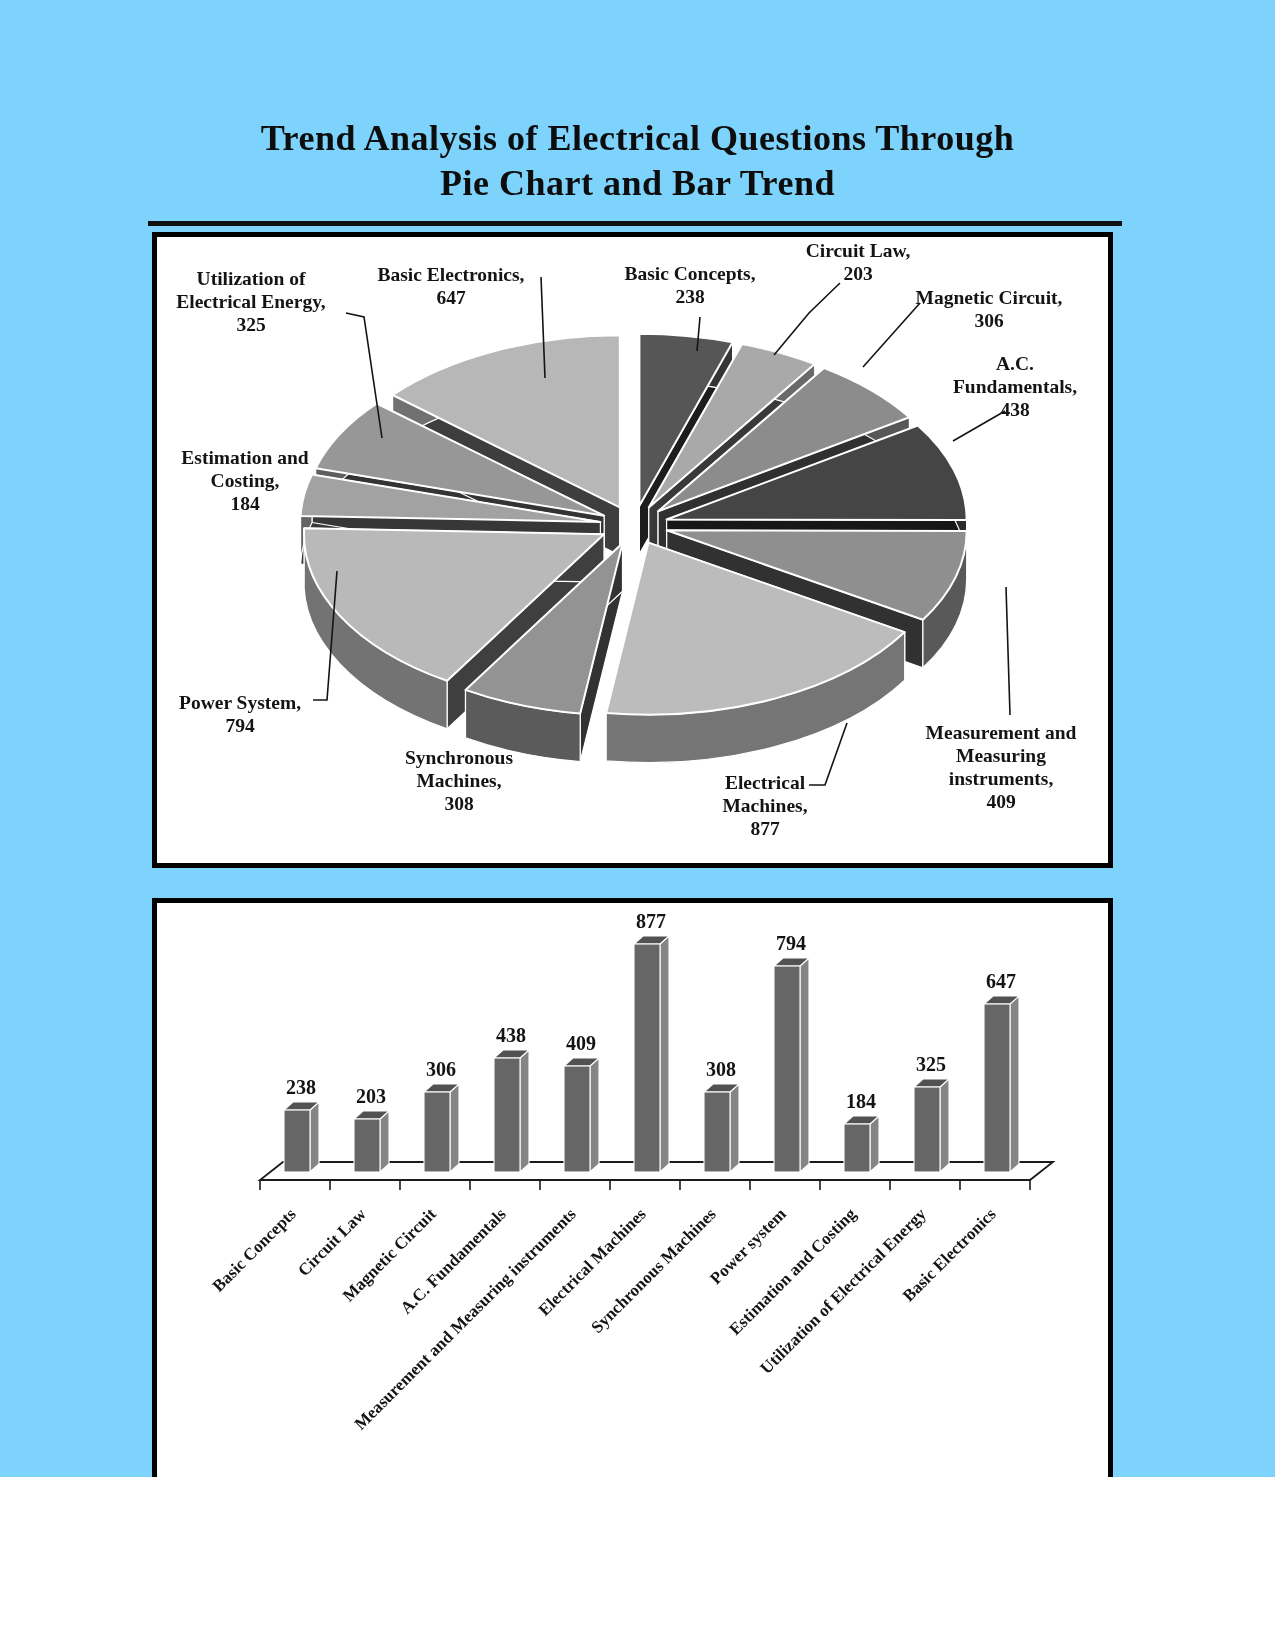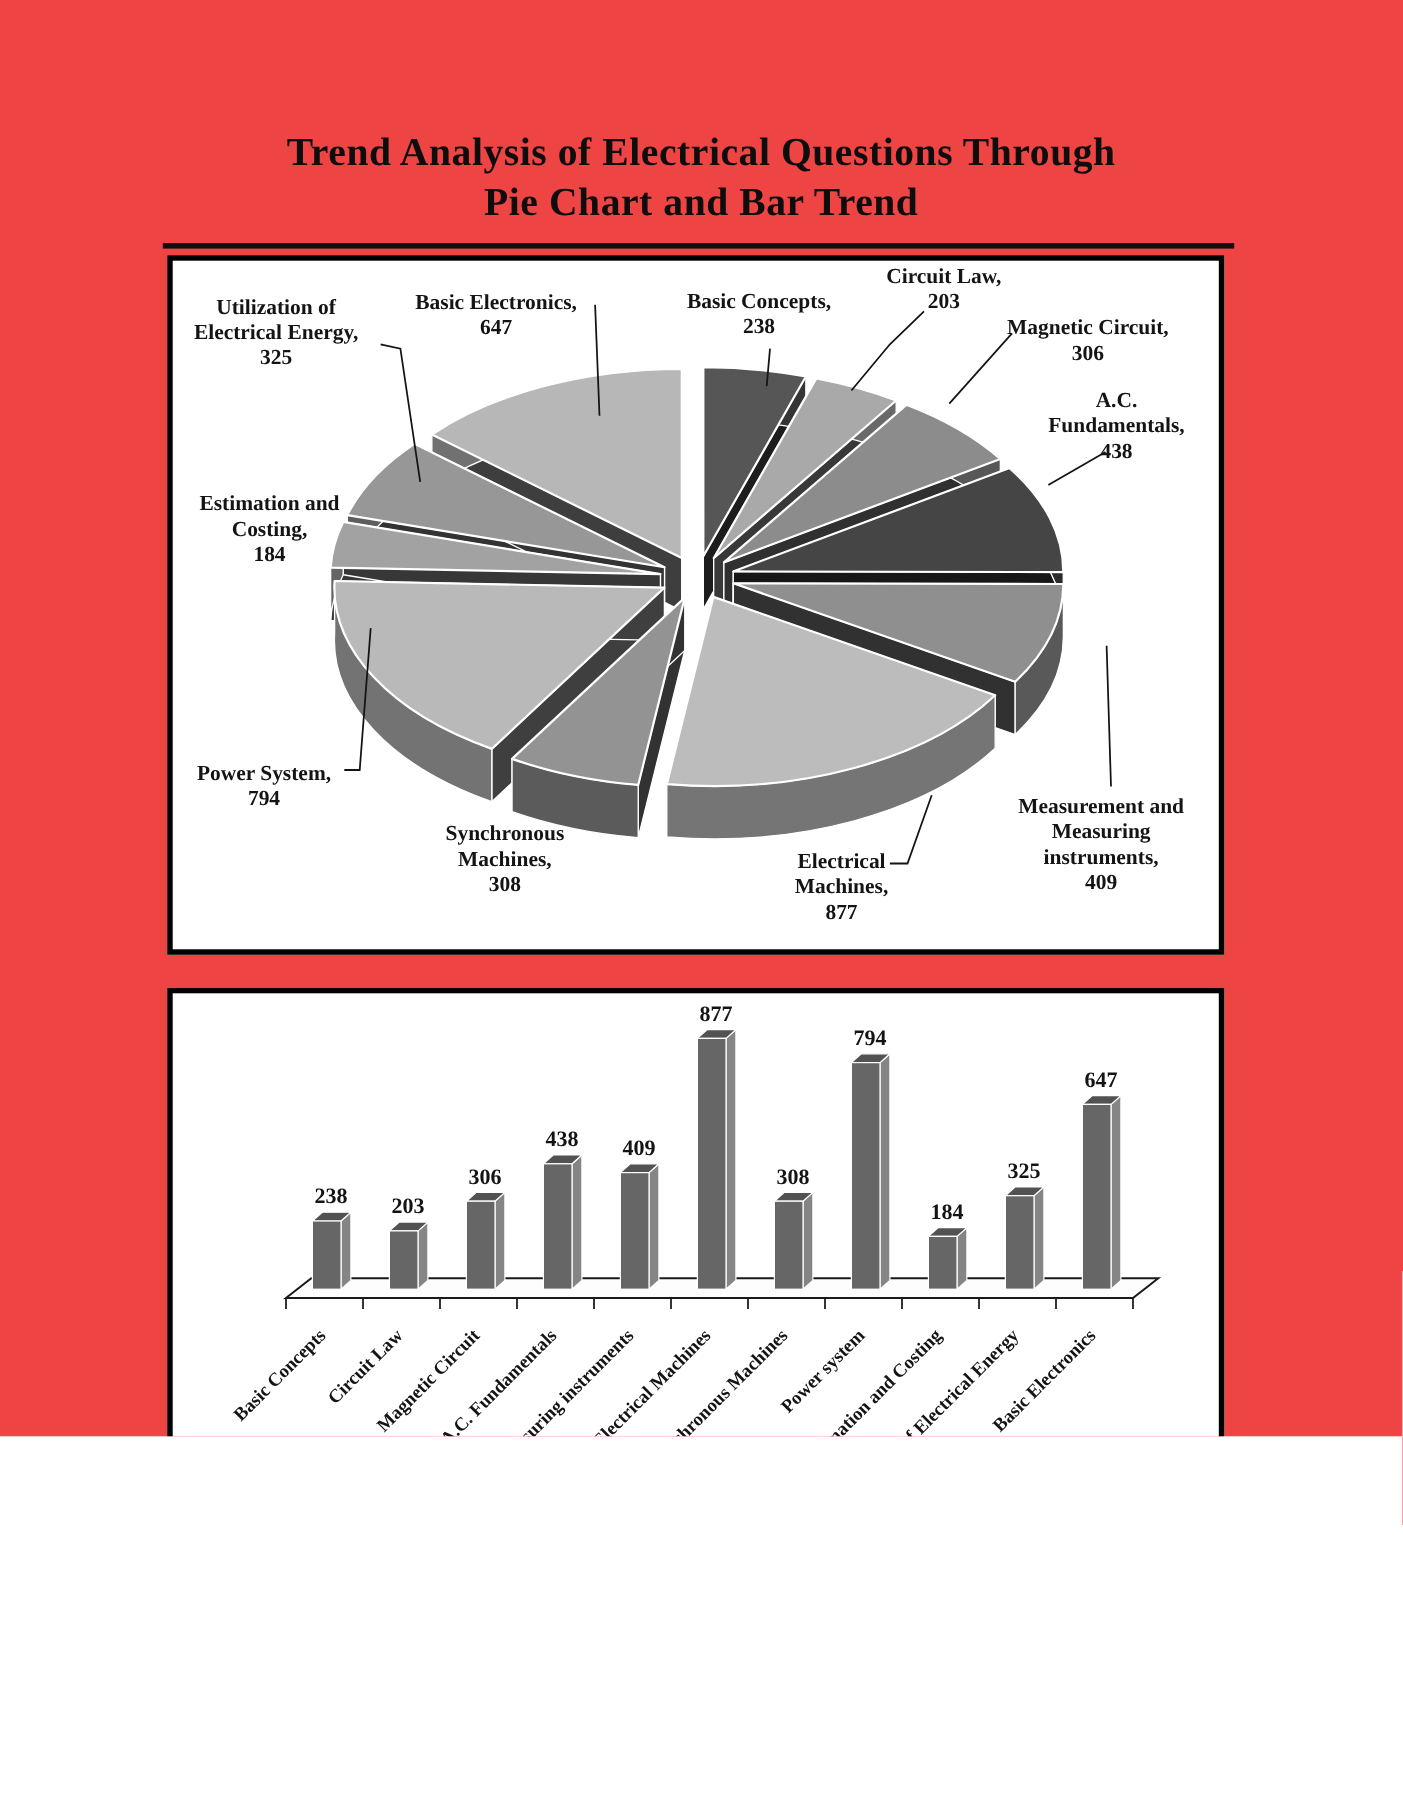--- a/index.html
+++ b/index.html
@@ -5,9 +5,9 @@
   html,body{margin:0;padding:0;background:#ffffff;}
   .page{
     position:relative;
-    width:1275px;height:1306px;
+    width:1275px;height:1477px;
     margin:0 auto;
-    background:#ef4444;
+    background:#7dd3fc;
     font-family:"Liberation Serif","DejaVu Serif",serif;
     font-weight:bold;
     color:#111;

